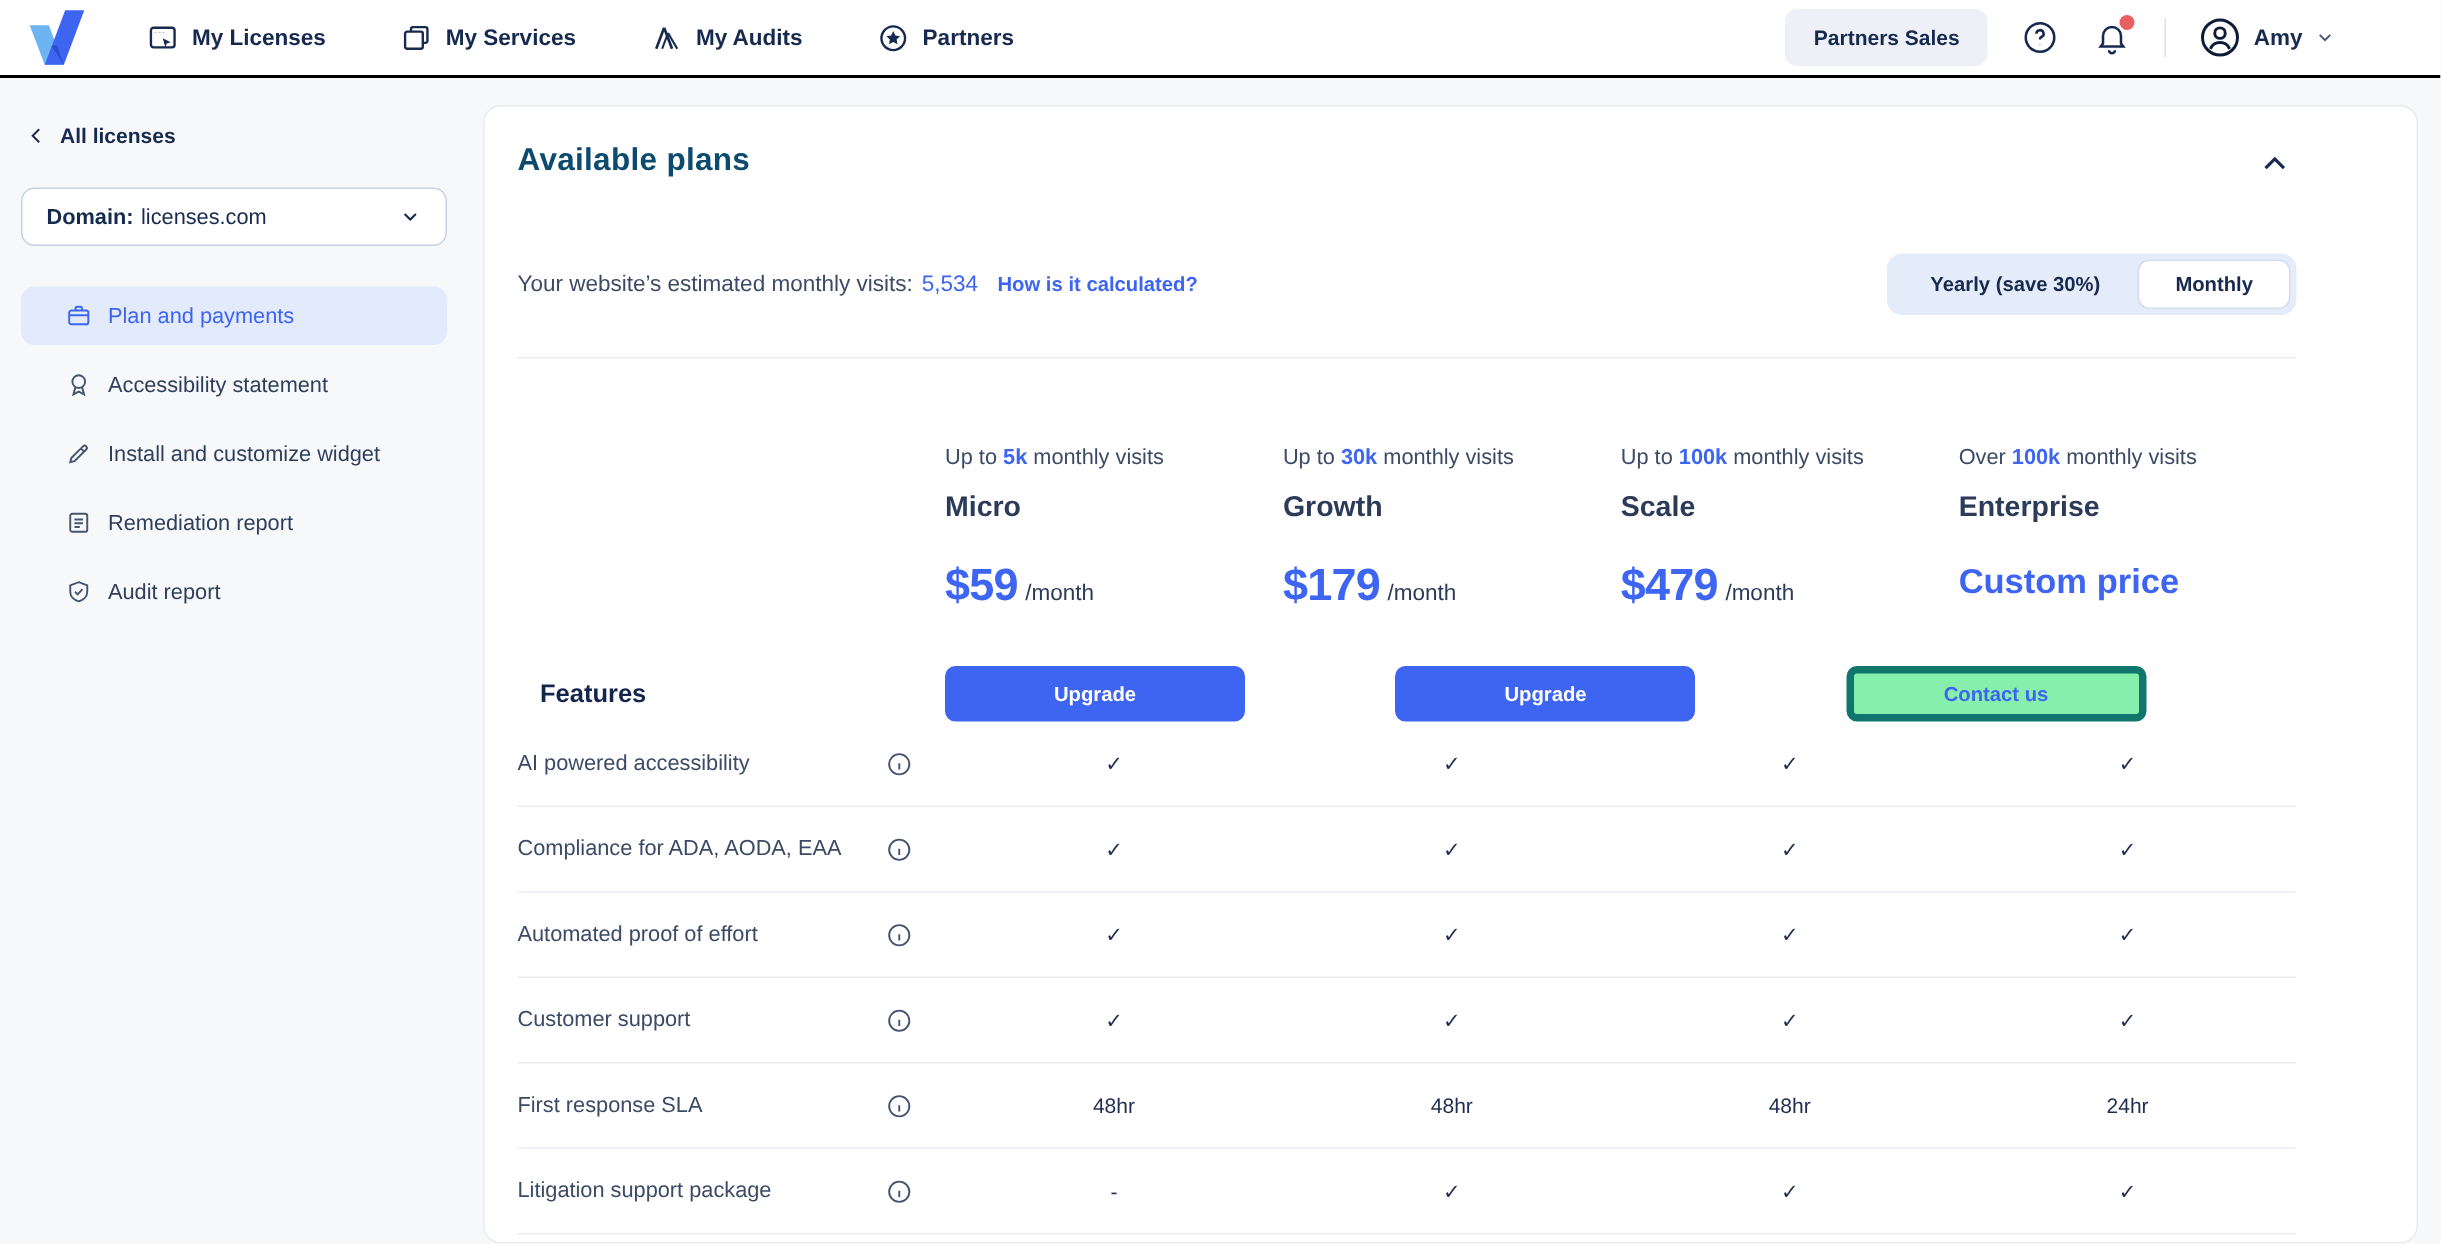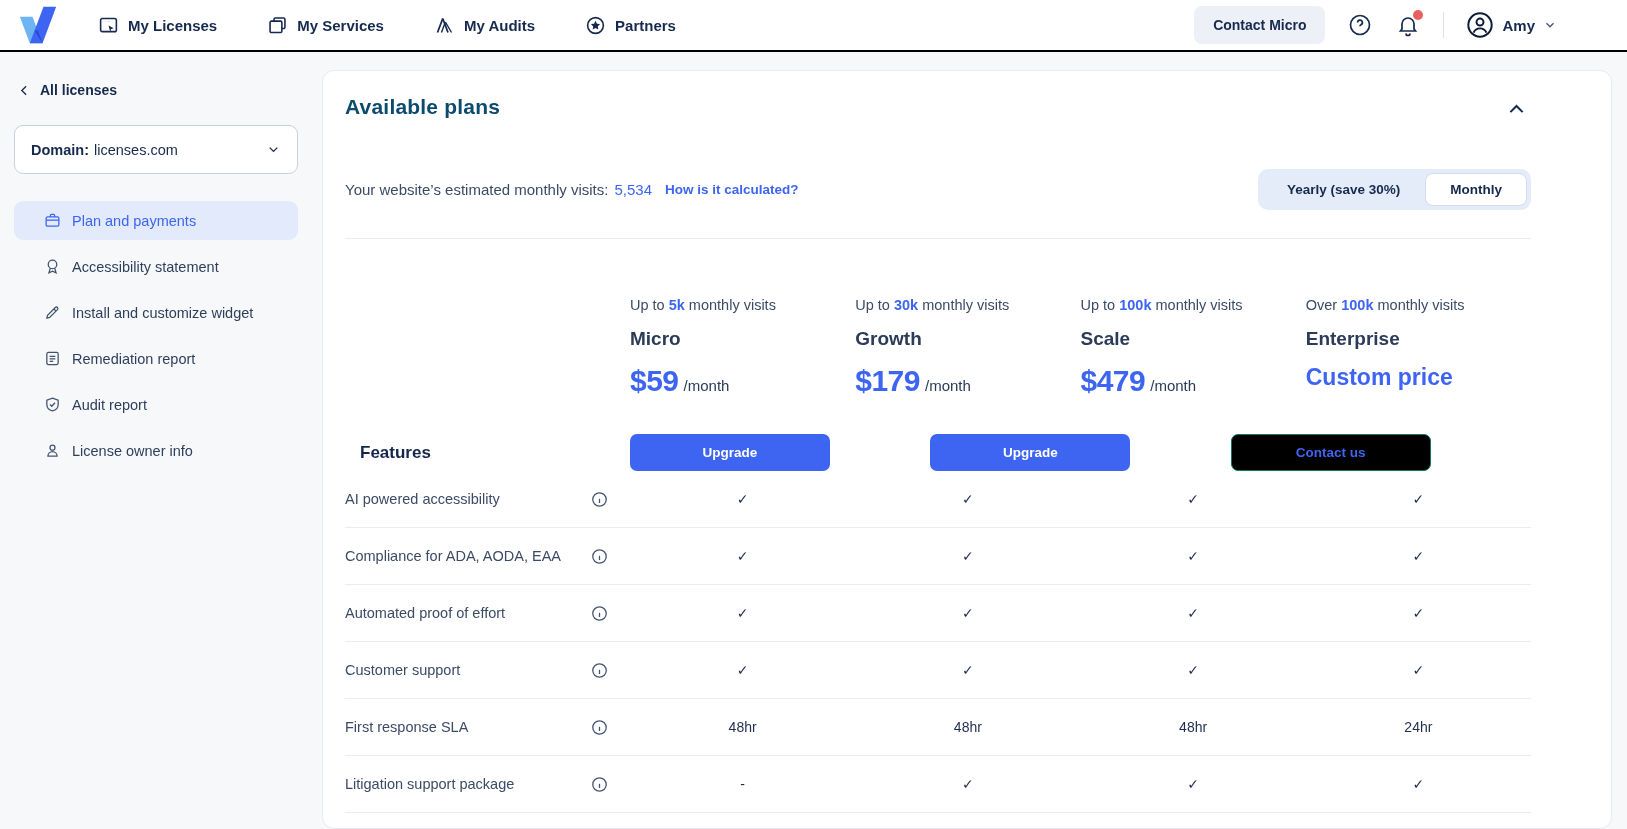--- a/index.html
+++ b/index.html
@@ -144,7 +144,7 @@
   </nav>
 
   <div class="nav-right">
-    <button class="btn-contact-sales">Contact Micro</button>
+    <button class="btn-contact-sales">Partners Sales</button>
     <div class="icon-btn">
       <svg viewBox="0 0 24 24" fill="none" stroke="#16294e" stroke-width="1.7">
         <circle cx="12" cy="12" r="9.5"></circle>

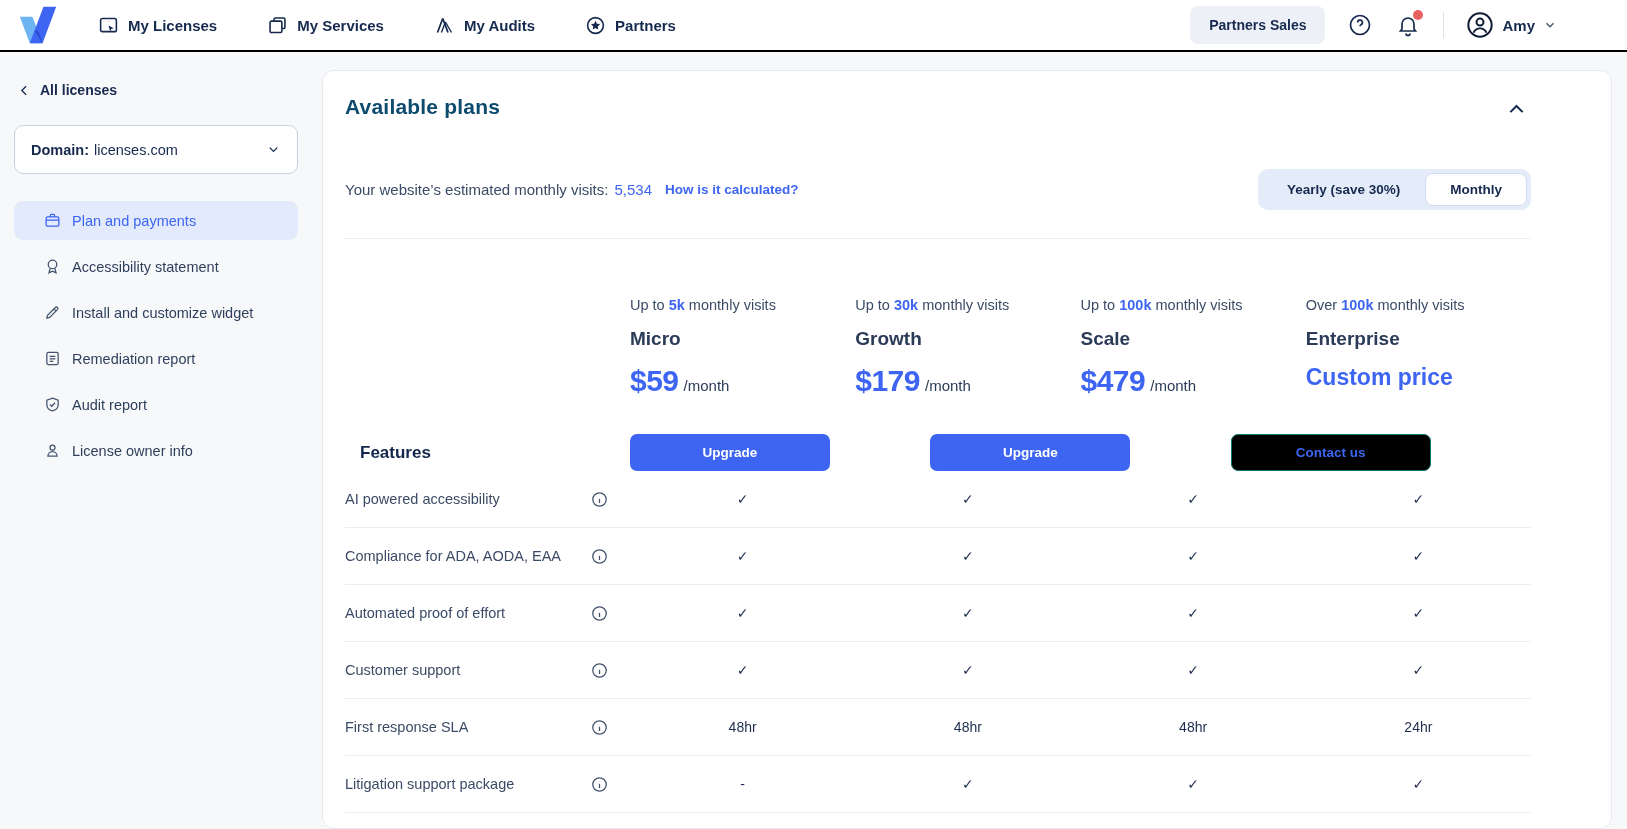--- a/index.html
+++ b/index.html
@@ -35,7 +35,7 @@
   .back-link { display:flex; align-items:center; gap:9px; font-size:14px; font-weight:700;
                color:#16294e; cursor:pointer; padding-left:4px; }
   .domain-select { margin-top:27px; border:1px solid #c8d1e0; border-radius:9px; background:#fff;
-                   height:49px; display:flex; align-items:center; padding:0 16px; cursor:pointer;
+                   height:39px; display:flex; align-items:center; padding:0 16px; cursor:pointer;
                    font-size:14.5px; }
   .domain-select .lbl { font-weight:700; margin-right:5px; }
   .domain-select .chev { margin-left:auto; }

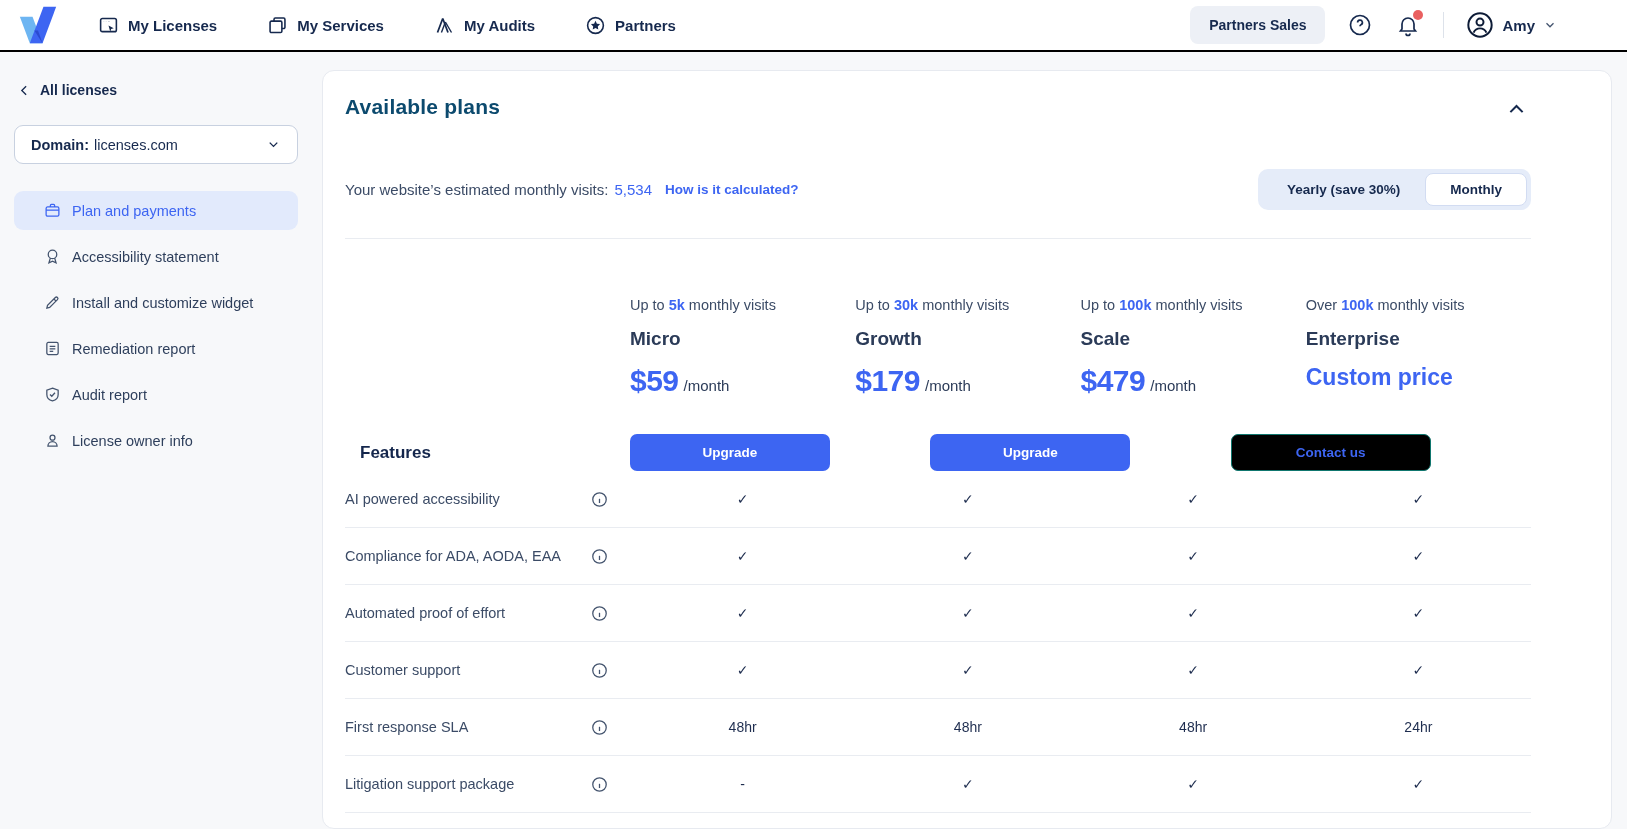--- a/index.html
+++ b/index.html
@@ -76,7 +76,7 @@
   .plan-visits { font-size:14.5px; color:#3b4b66; white-space:nowrap; }
   .plan-visits b { color:#3d65f2; font-weight:800; }
   .plan-name { margin-top:15px; font-size:19px; font-weight:700; color:#2b3b58; }
-  .plan-price-row { margin-top:14px; display:flex; align-items:baseline; }
+  .plan-price-row { margin-top:24px; display:flex; align-items:baseline; }
   .plan-price { font-size:30px; font-weight:800; color:#3d65f2; letter-spacing:-.5px; }
   .plan-price.custom { font-size:23px; letter-spacing:0; }
   .plan-period { font-size:15px; color:#2b3b58; margin-left:5px; }

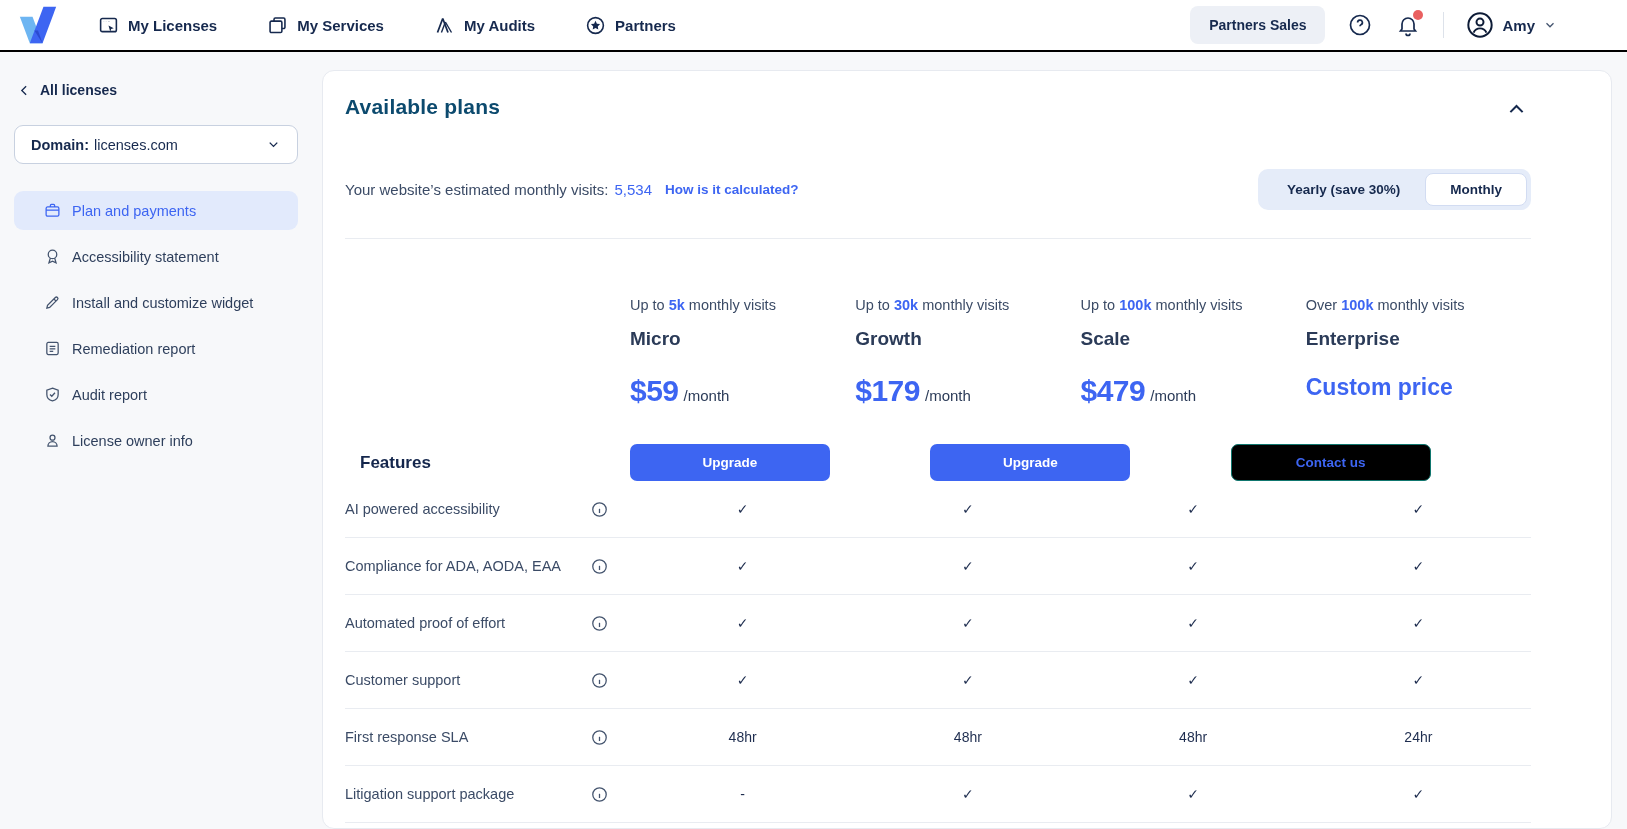--- a/index.html
+++ b/index.html
@@ -231,13 +231,6 @@
         </svg>
         <span>Audit report</span>
       </div>
-      <div class="side-item">
-        <svg viewBox="0 0 24 24" fill="none" stroke-width="1.8">
-          <circle cx="12" cy="8" r="3.5"></circle>
-          <path d="M5.5 20 a6.5 6.5 0 0 1 13 0 Z"></path>
-        </svg>
-        <span>License owner info</span>
-      </div>
     </nav>
   </aside>
 

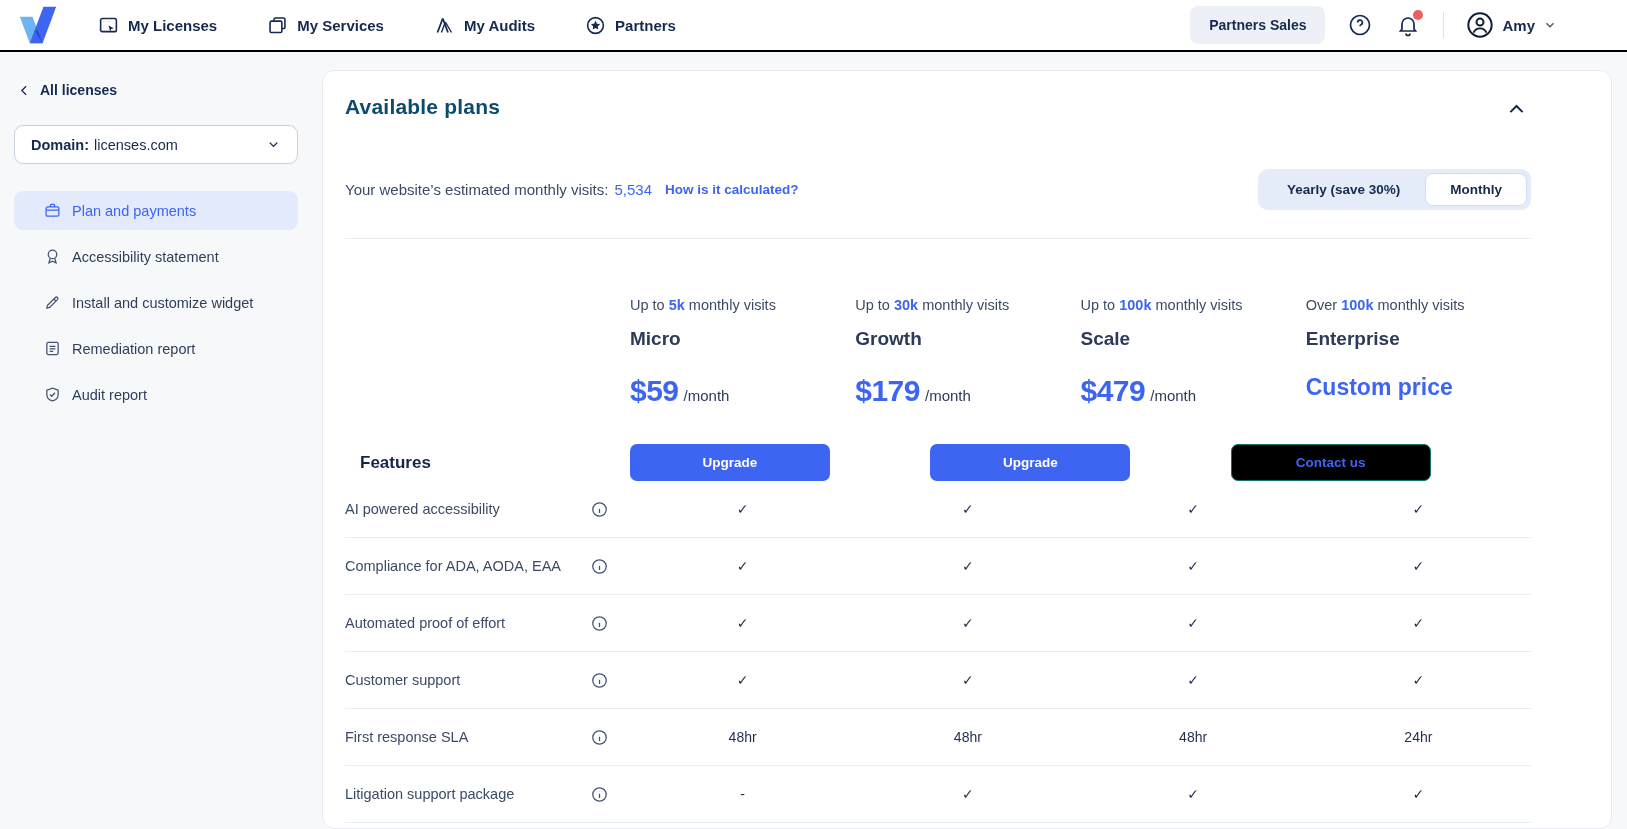--- a/index.html
+++ b/index.html
@@ -87,7 +87,7 @@
               cursor:pointer; font-family:"Liberation Sans", sans-serif; }
   .plan-btn.disabled { background:#e9edf4; border:none; color:#9aa7bd; cursor:default; }
   .plan-btn.primary { background:#3d65f2; border:none; color:#fff; }
-  .plan-btn.outline { background:#000000; border:1px solid #0f766e; color:#3d65f2; }
+  .plan-btn.outline { background:#86efac; border:5px solid #0f766e; color:#3d65f2; }
 
   .feature-row { height:57px; align-items:center; border-bottom:1px solid #e9ecf1; }
   .feature-row:first-of-type { margin-top:10px; }

